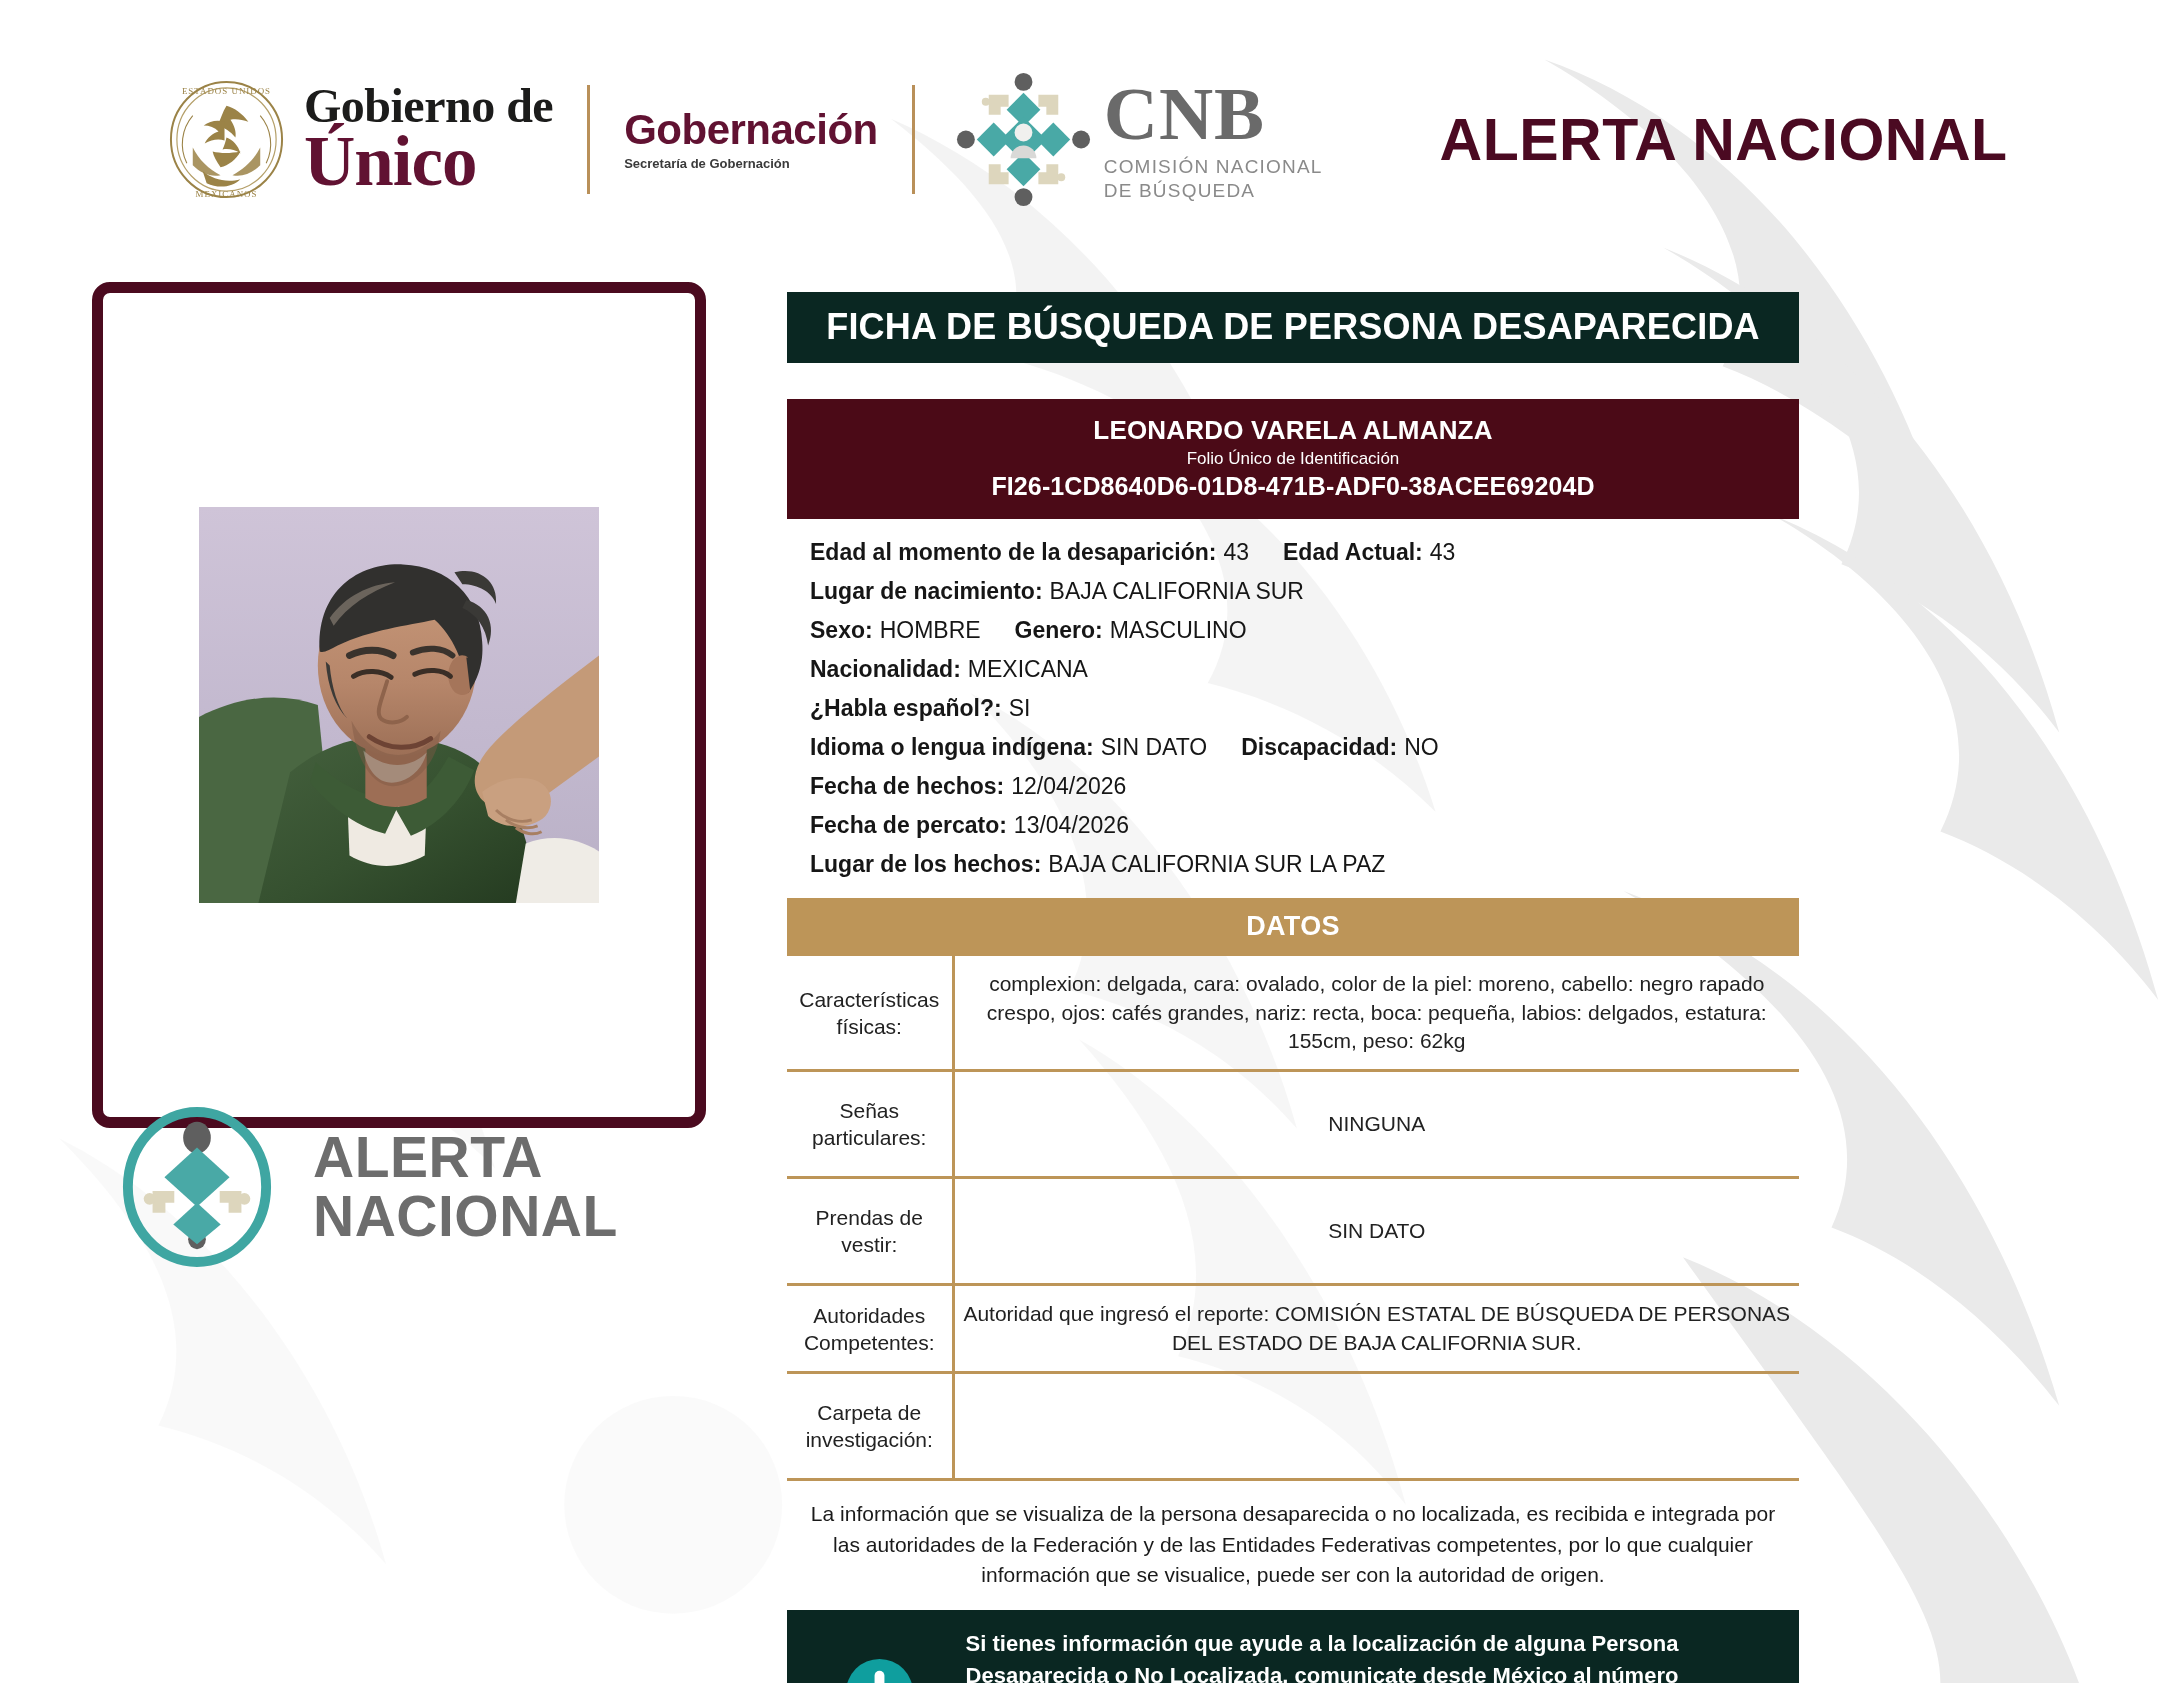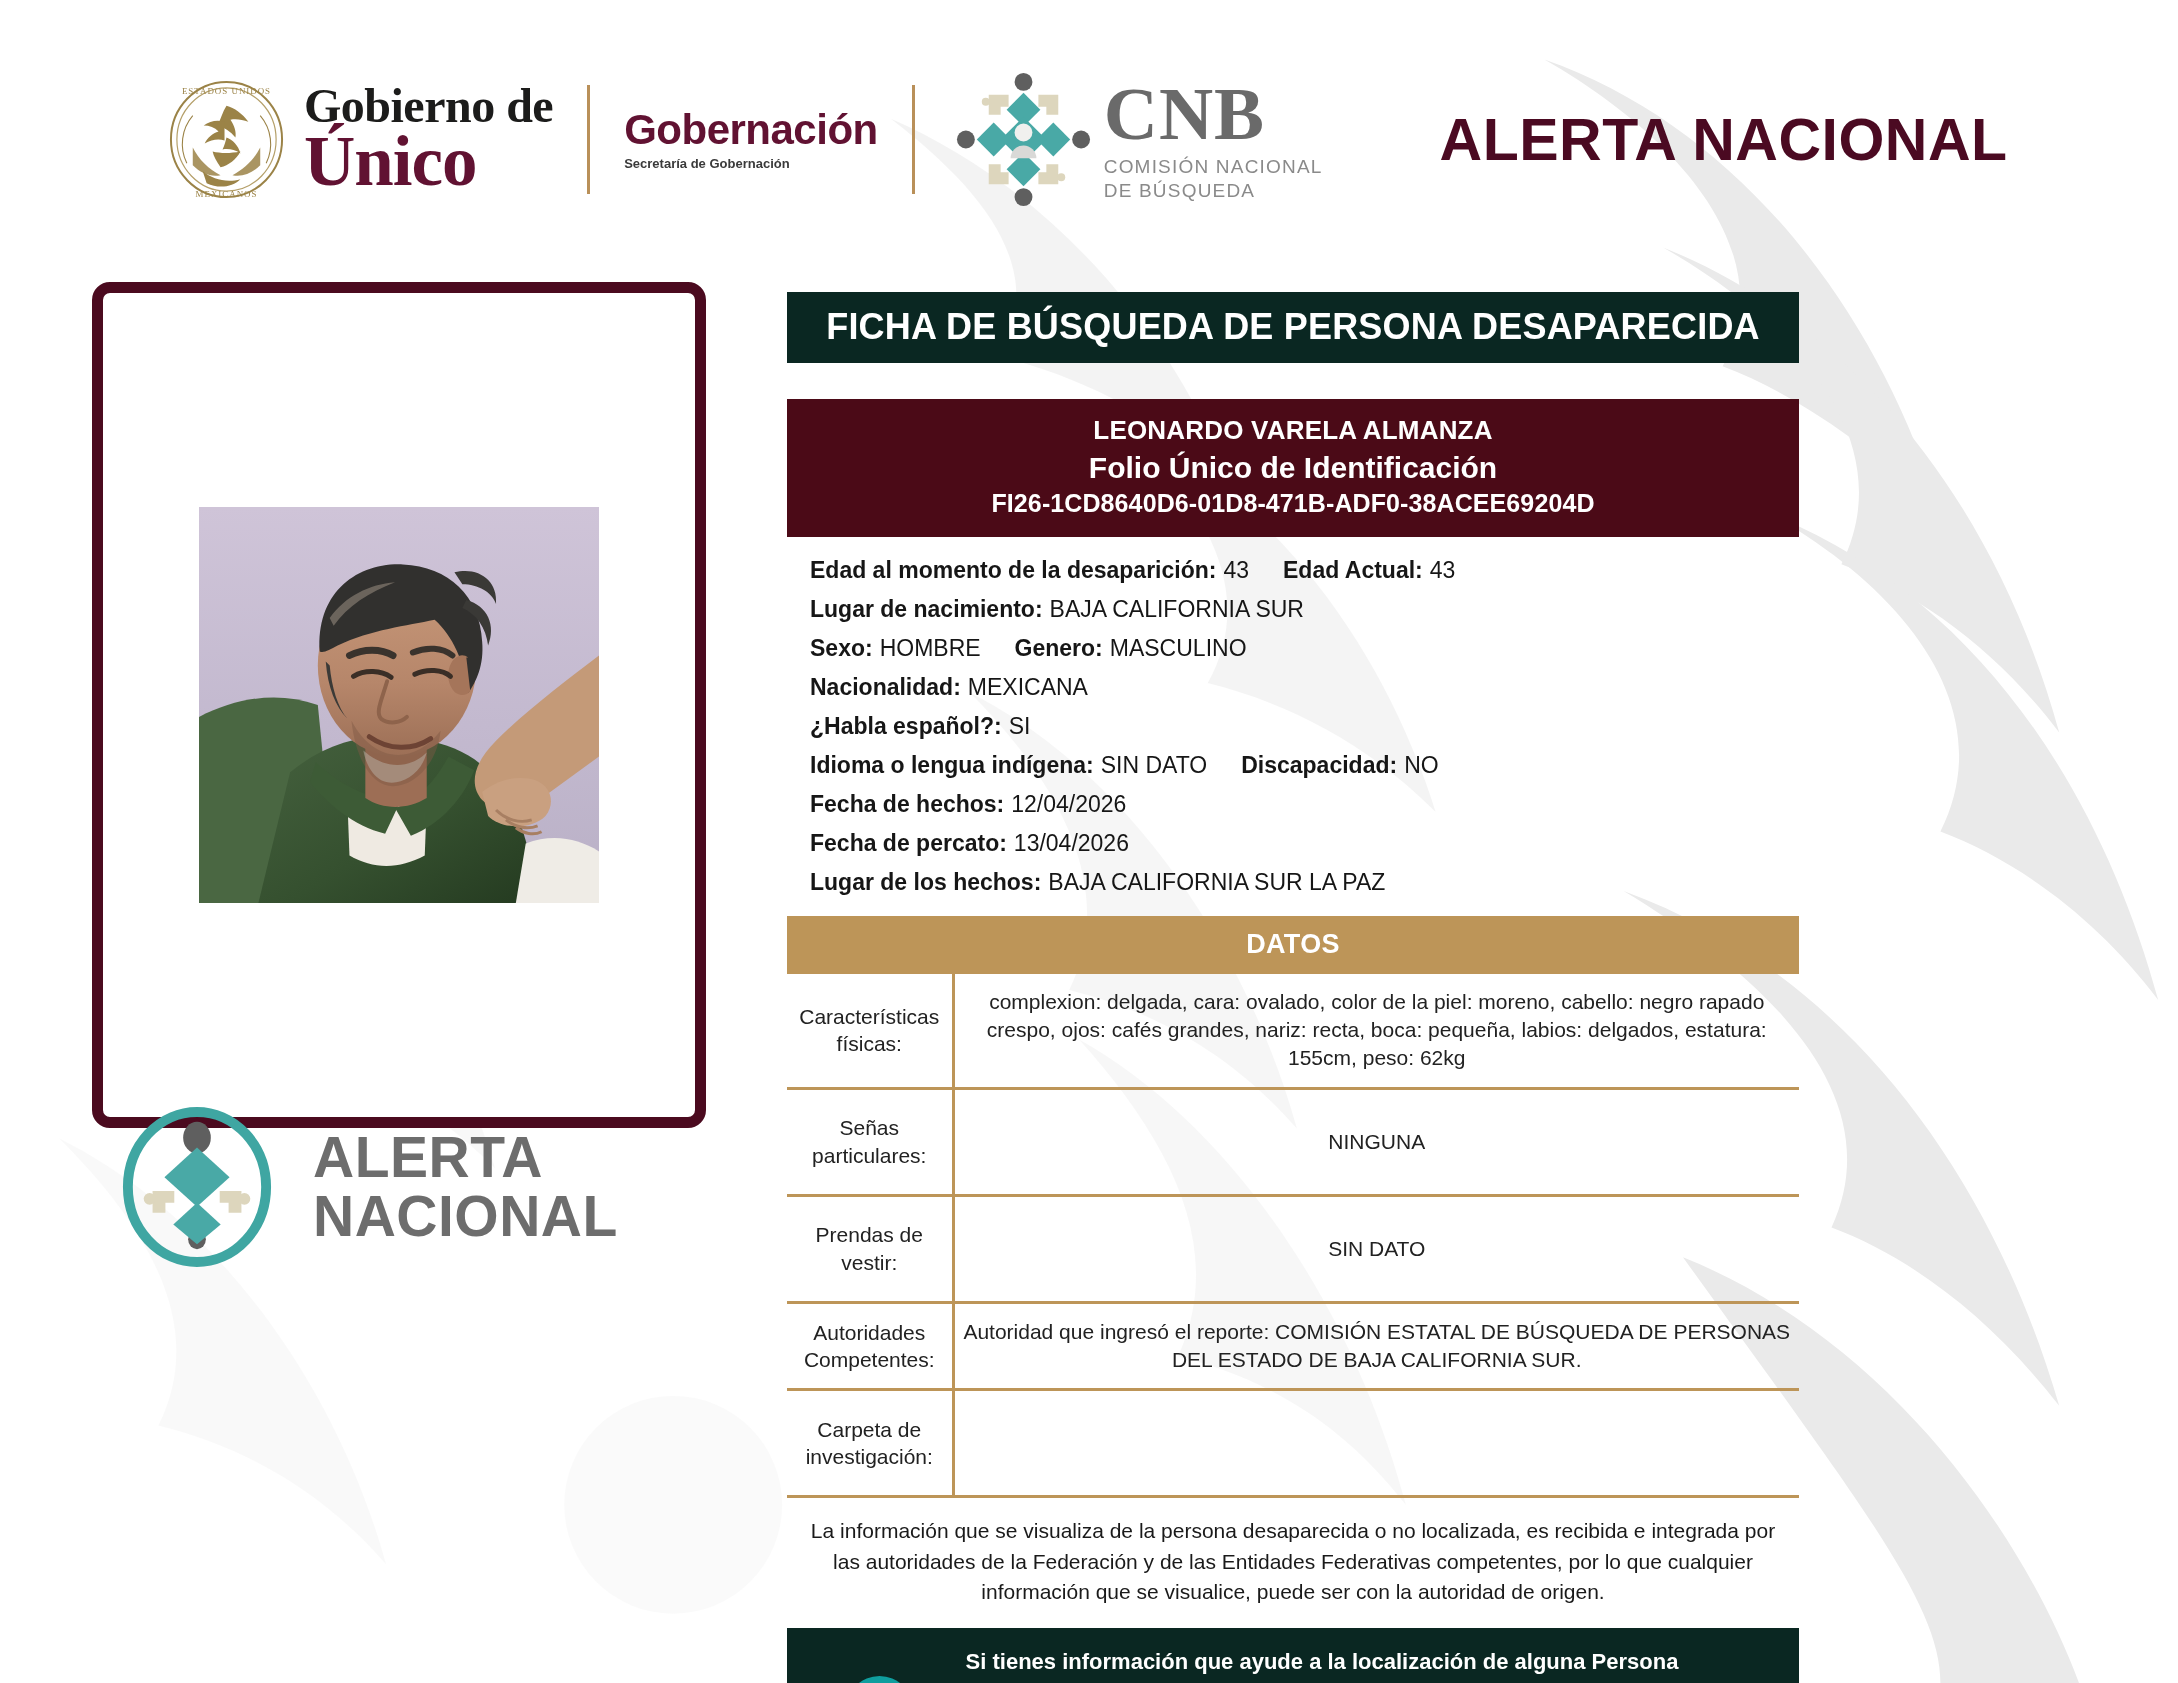--- a/index.html
+++ b/index.html
@@ -177,7 +177,7 @@
     line-height: 1.33;
   }
   .person-name { font-size: 26px; font-weight: bold; letter-spacing: 0.2px; }
-  .folio-label { font-size: 30px; font-weight: bold; }
+  .folio-label { font-size: 17px; font-weight: normal; }
   .folio-code  { font-size: 25px; font-weight: bold; letter-spacing: 0.1px; }
 
   .fields { margin-top: 14px; }

